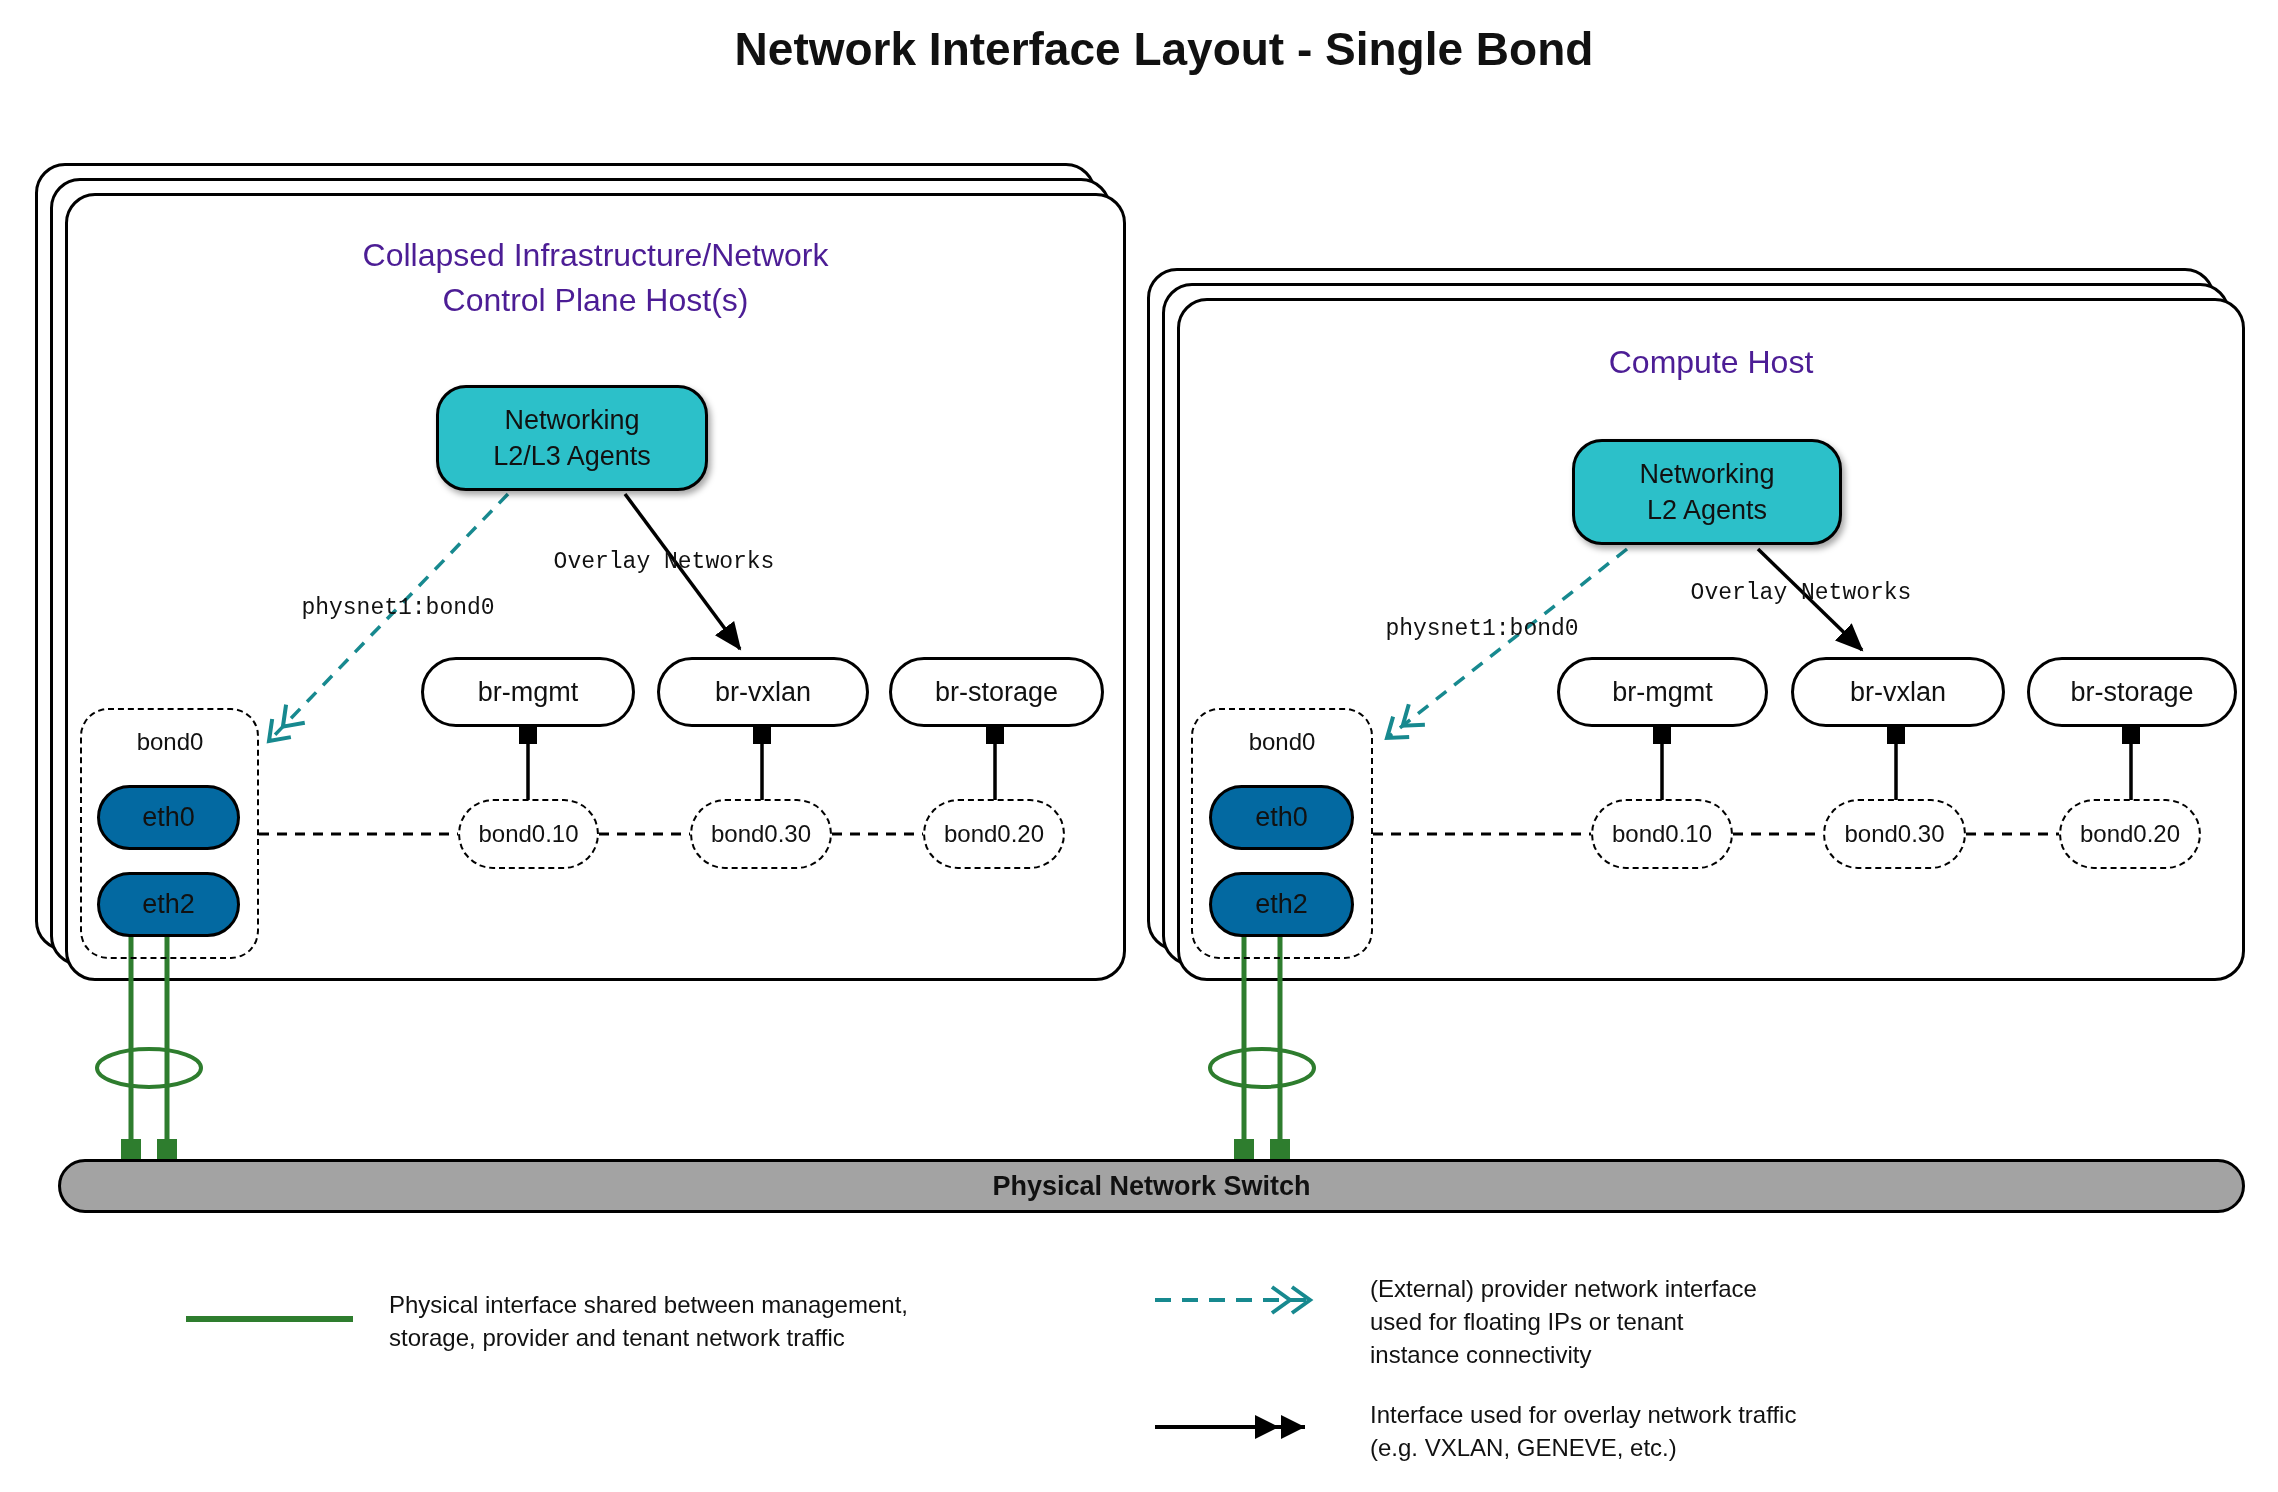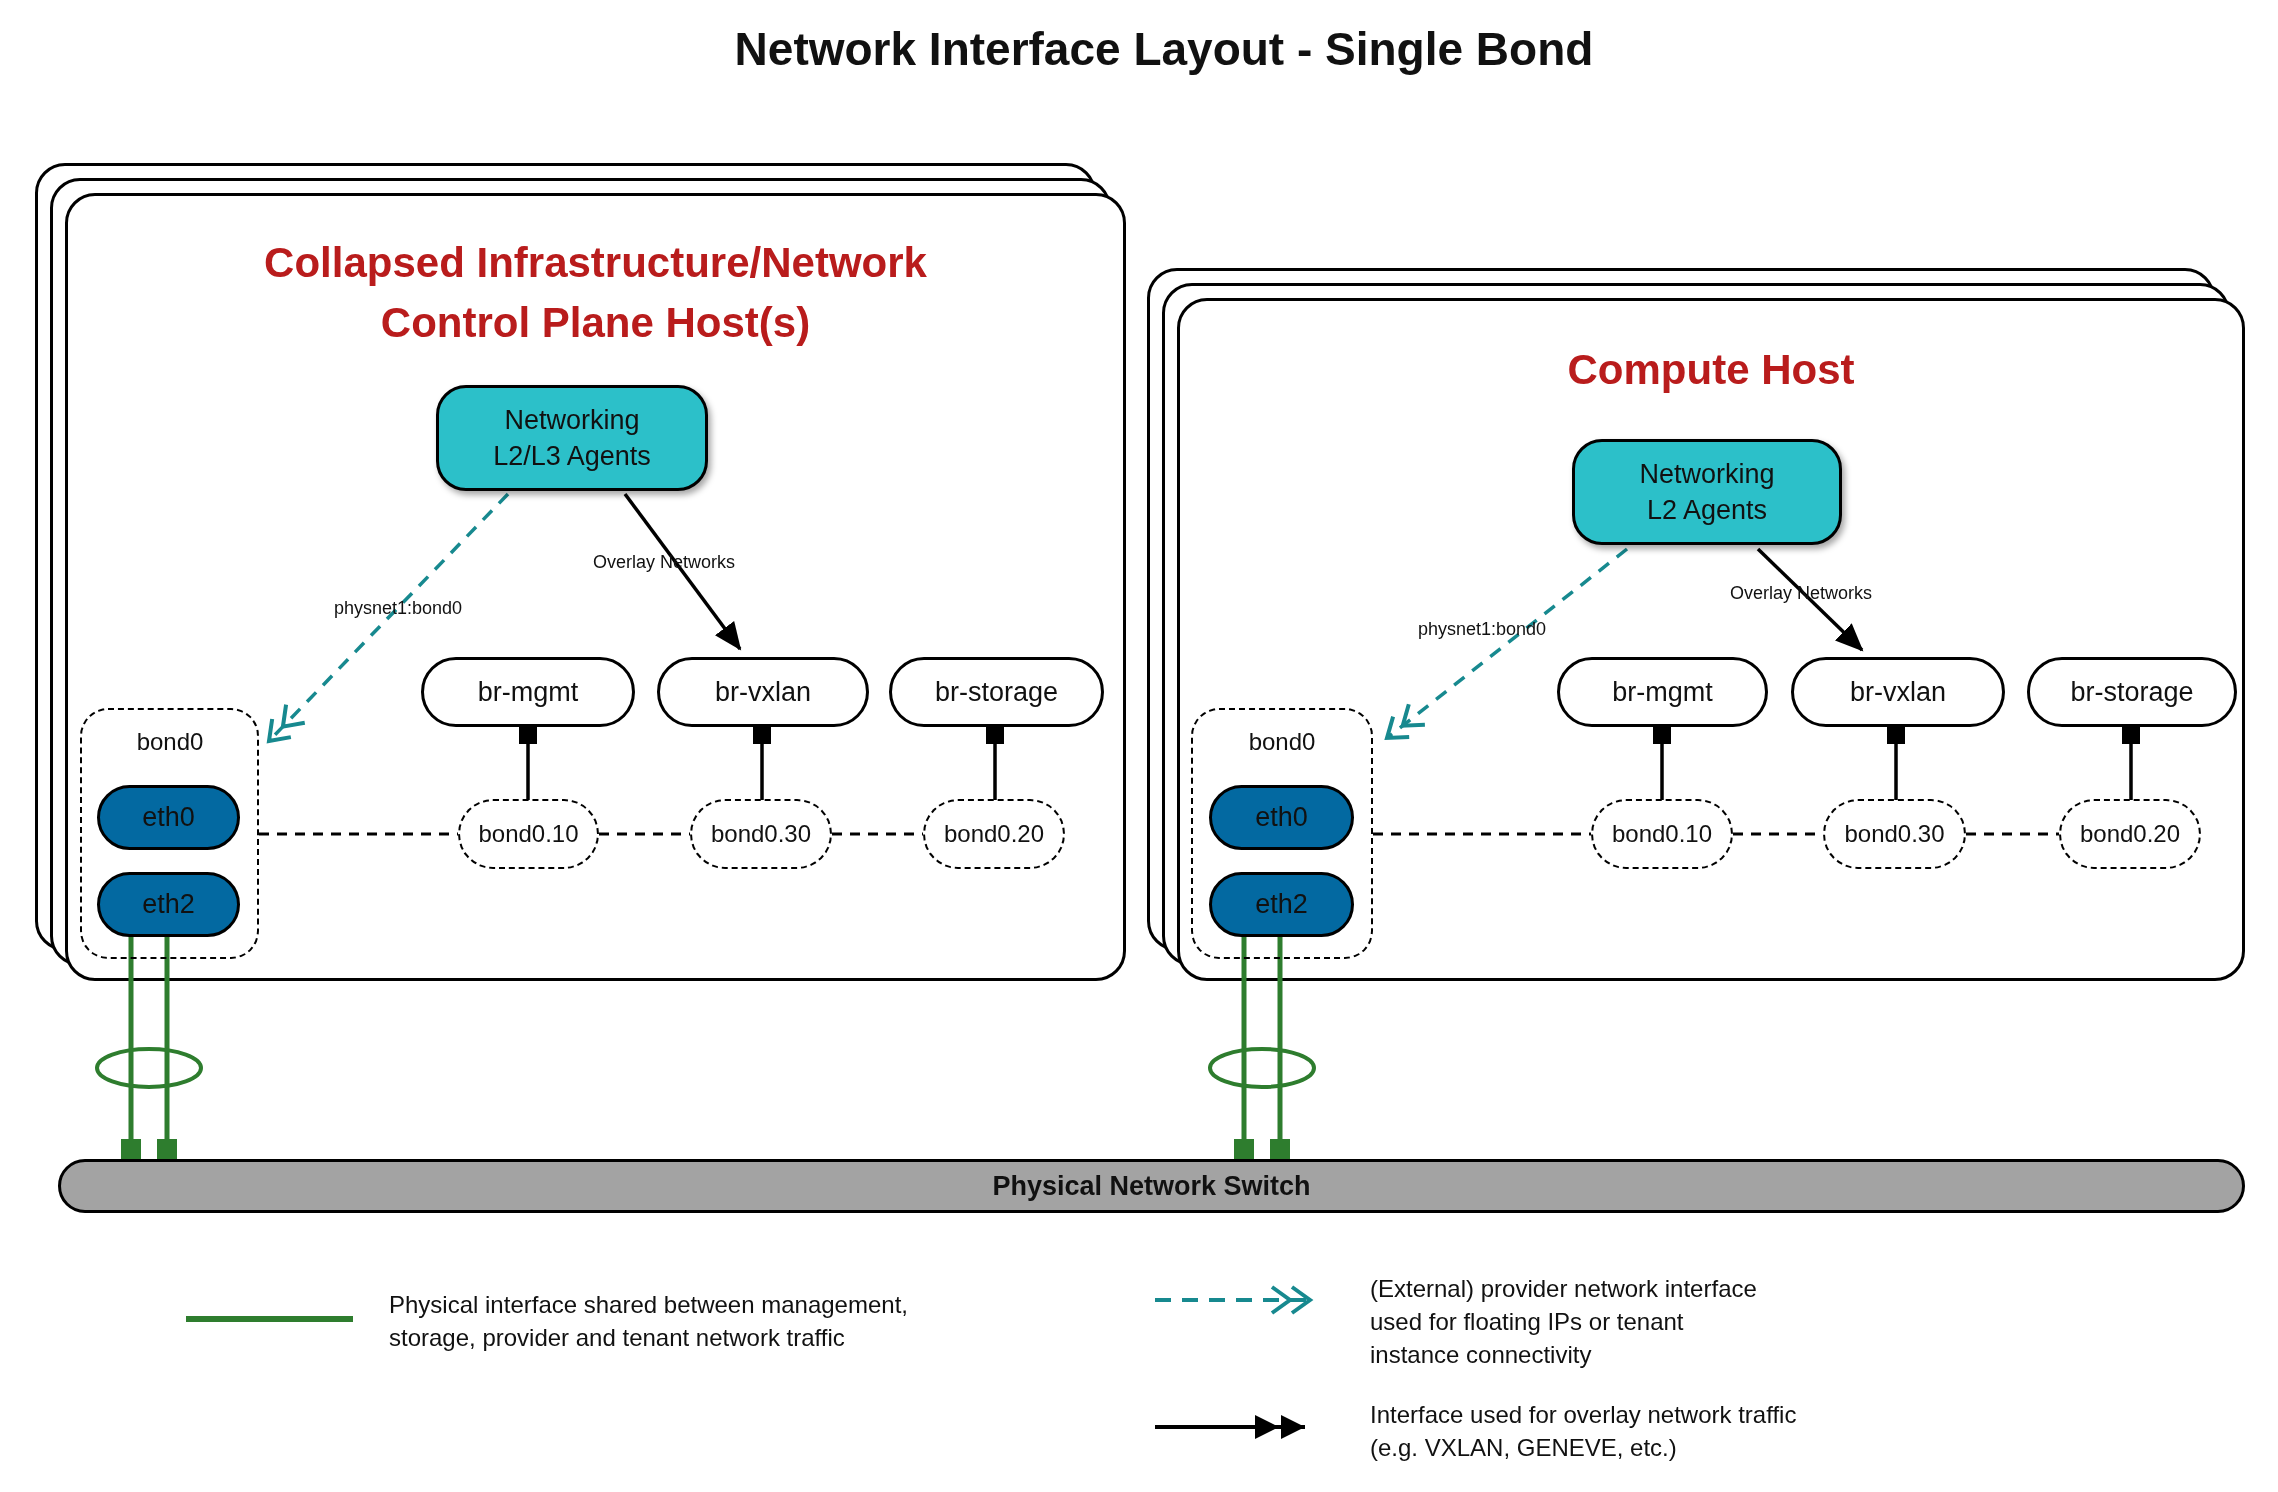--- a/index.html
+++ b/index.html
@@ -15,7 +15,7 @@
     position:absolute;border:3.5px solid #000;border-radius:30px;background:#fff;box-sizing:border-box;
   }
   .host-title{
-    position:absolute;text-align:center;font-weight:bold;font-size:42px;line-height:1.42;color:#b91c1c;
+    position:absolute;text-align:center;font-weight:normal;font-size:32px;line-height:1.42;color:#4c1d95;
   }
   .node{
     position:absolute;box-sizing:border-box;border:3px solid #000;background:#fff;

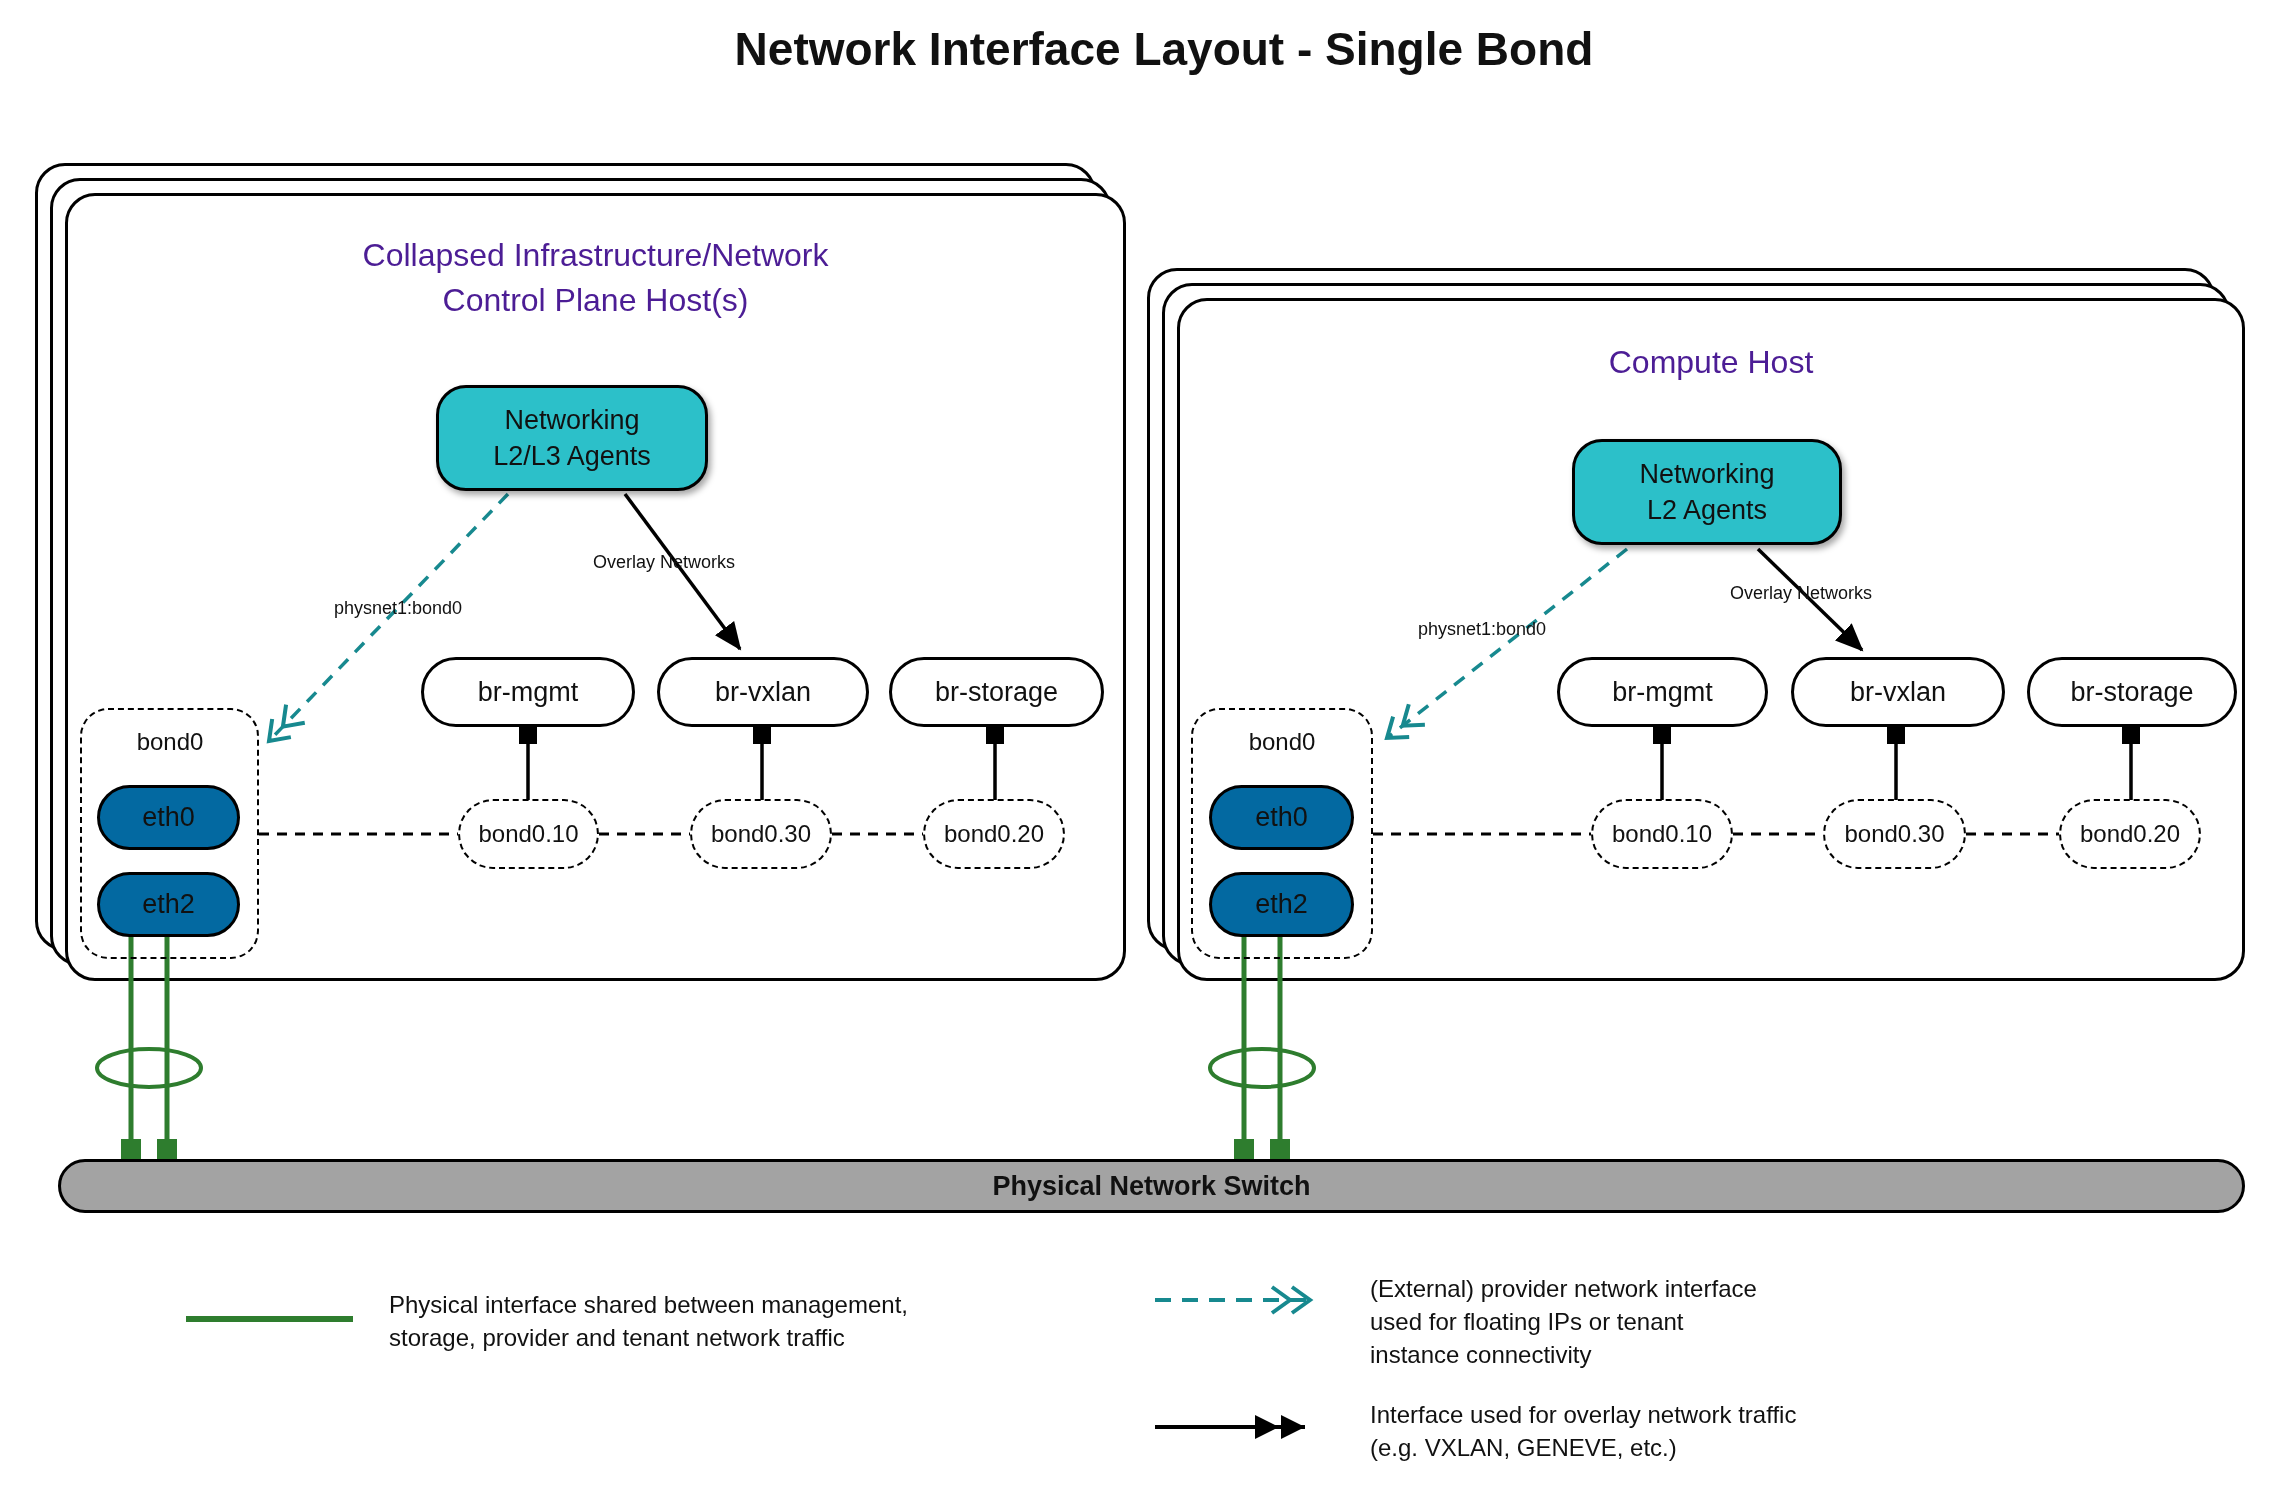--- a/index.html
+++ b/index.html
@@ -30,7 +30,7 @@
   .eth{background:#0369a1;}
   .vlan{font-size:24px;}
   .lbl{
-    position:absolute;font-size:18px;transform:translate(-50%,-50%);white-space:nowrap;color:#111;
+    position:absolute;font-size:23px;transform:translate(-50%,-50%);white-space:nowrap;color:#111;font-family:Liberation Mono, monospace;
   }
   .bond-label{position:absolute;font-size:24px;transform:translateX(-50%);color:#111;}
   .switch-bar{

